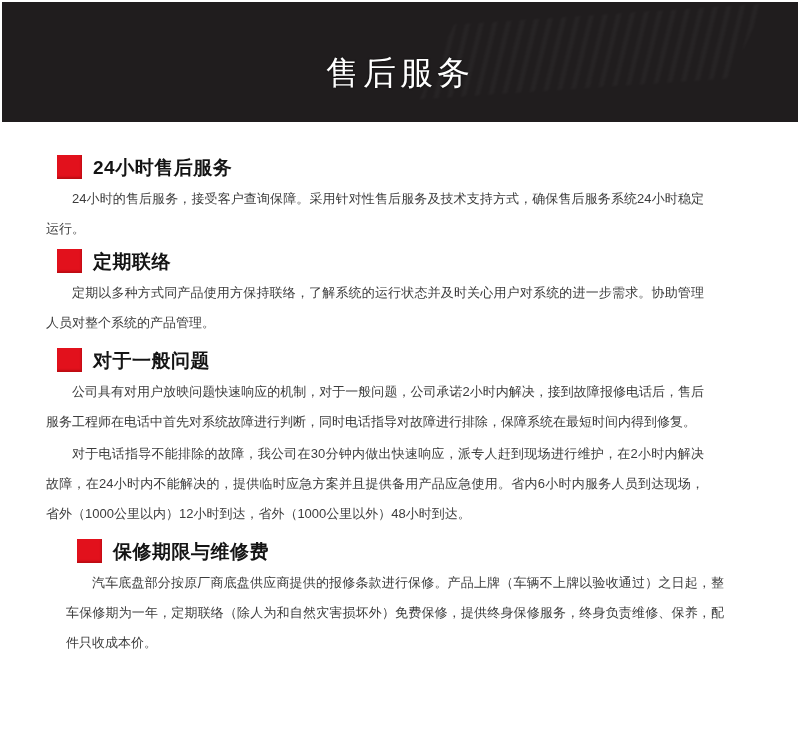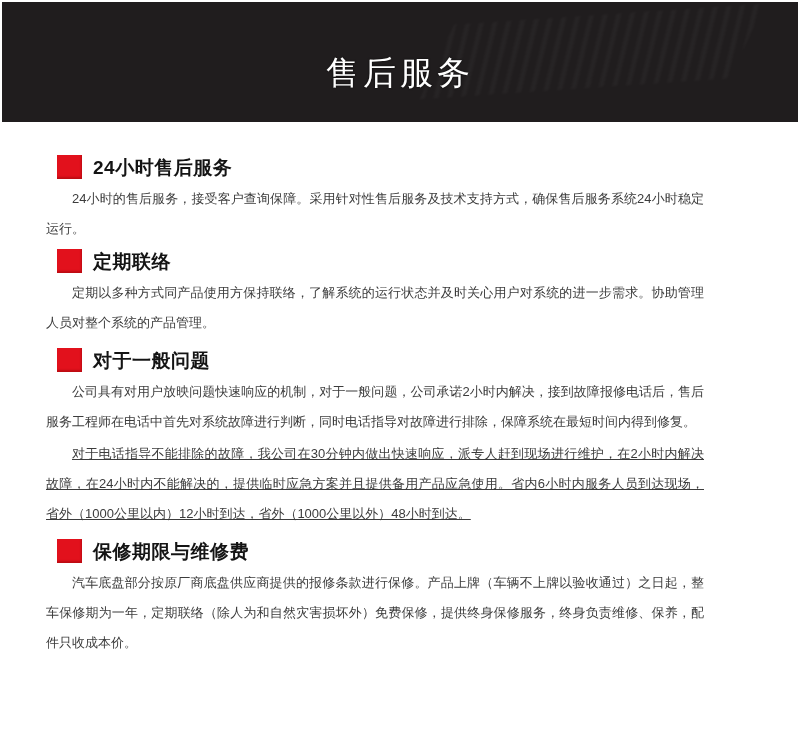--- a/index.html
+++ b/index.html
@@ -73,7 +73,7 @@
   .sec-2{margin-top:5px;}
   .sec-3{margin-top:10px;}
   .sec-4{margin-top:10px;}
-  .para.cont{margin-top:2px;text-decoration:underline;}
+  .para.cont{margin-top:2px;}
 </style>
 </head>
 <body>

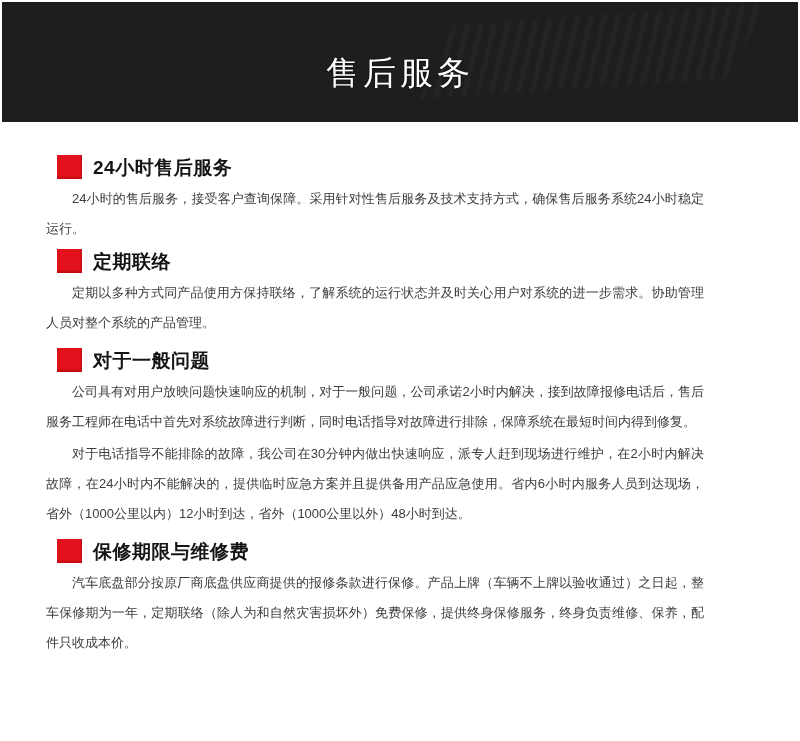--- a/index.html
+++ b/index.html
@@ -72,7 +72,7 @@
   .sec-1{margin-top:33px;}
   .sec-2{margin-top:5px;}
   .sec-3{margin-top:10px;}
-  .sec-4{margin-top:10px;}
+  .sec-4{margin-top:10px;padding-left:20px;}
   .para.cont{margin-top:2px;}
 </style>
 </head>

